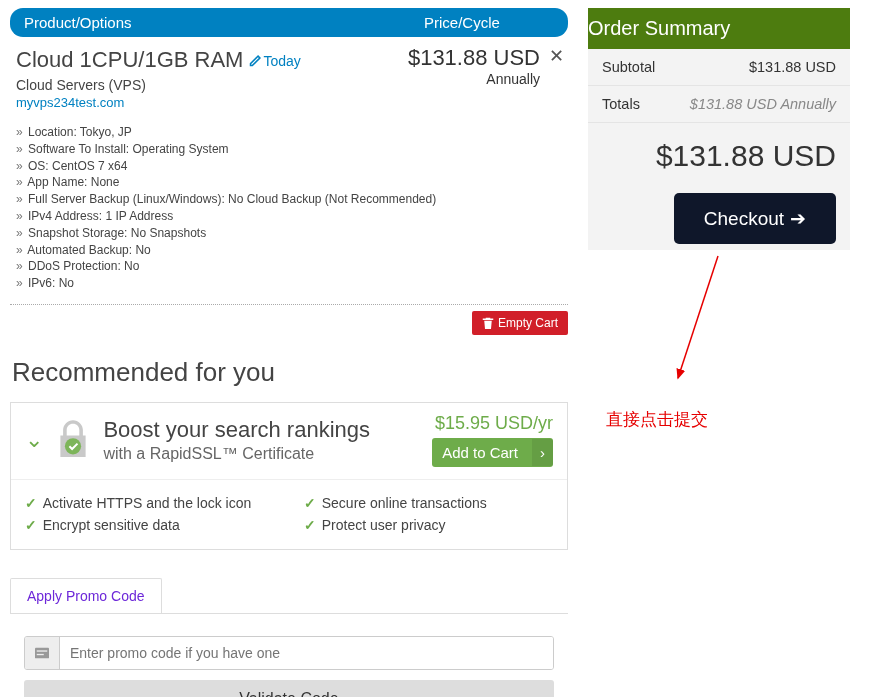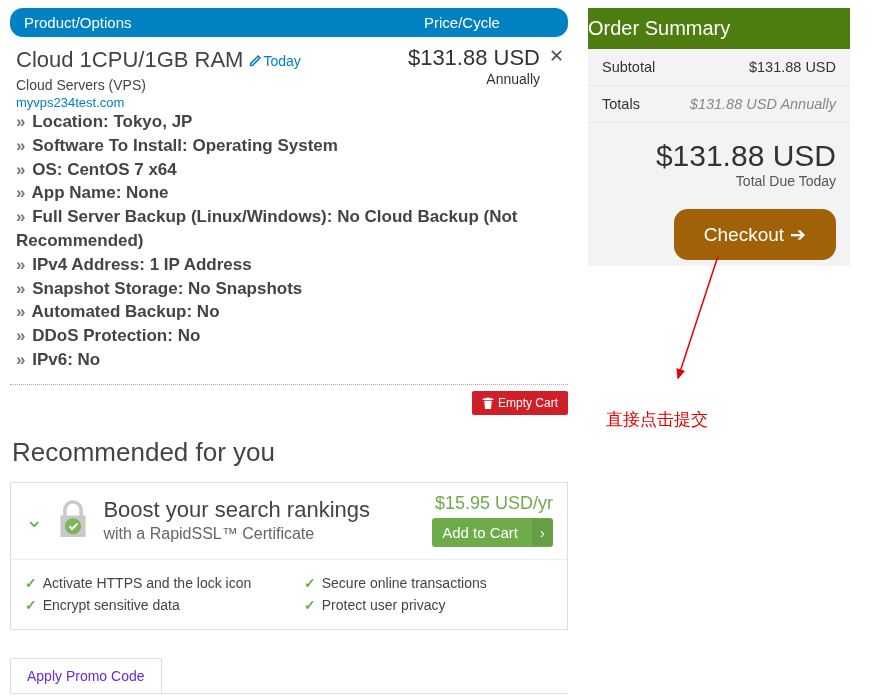--- a/index.html
+++ b/index.html
@@ -22,7 +22,7 @@
   .remove-x { position: absolute; right: 4px; top: 8px; color: #555; font-size: 18px; cursor: pointer; }
   .item-group { font-size: 14px; color: #444; margin-top: 4px;}
   .item-domain { color: #0081c1; font-size: 13px; margin-top: 2px;}
-  .config-list { margin-top:0; font-size: 17px; color: #444; font-weight: bold;}
+  .config-list { margin-top:14px; font-size: 12px; color: #444;}
   .config-list div { line-height: 1.4; }
   .config-list .chev { color:#777; margin-right:2px;}
 

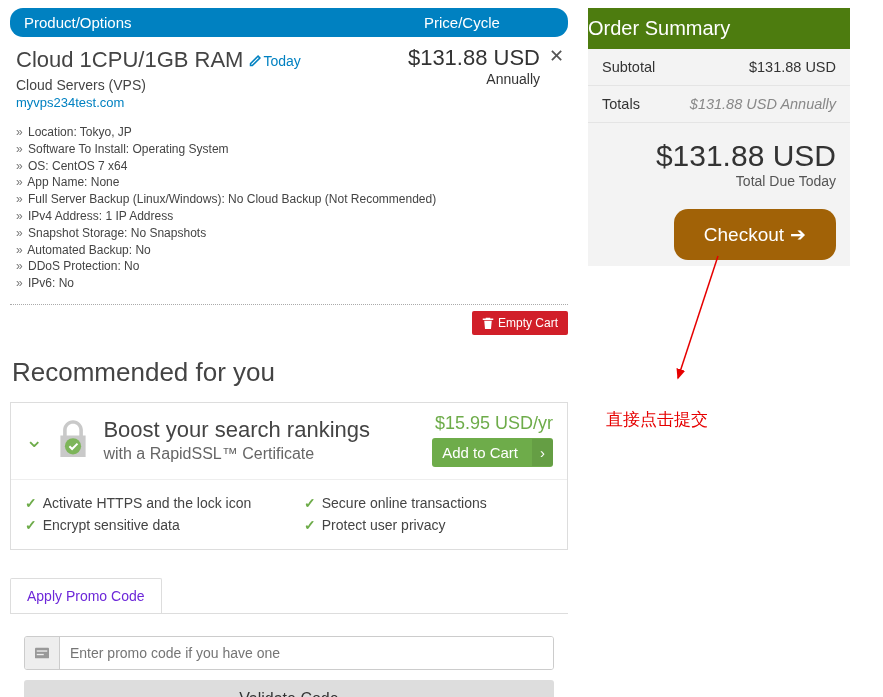--- a/index.html
+++ b/index.html
@@ -202,7 +202,6 @@
       </div>
       <div class="due-block">
         <div class="due-amt">$131.88 USD</div>
-        <div class="due-lbl">Total Due Today</div>
       </div>
       <div class="checkout-row">
         <button class="btn-checkout">

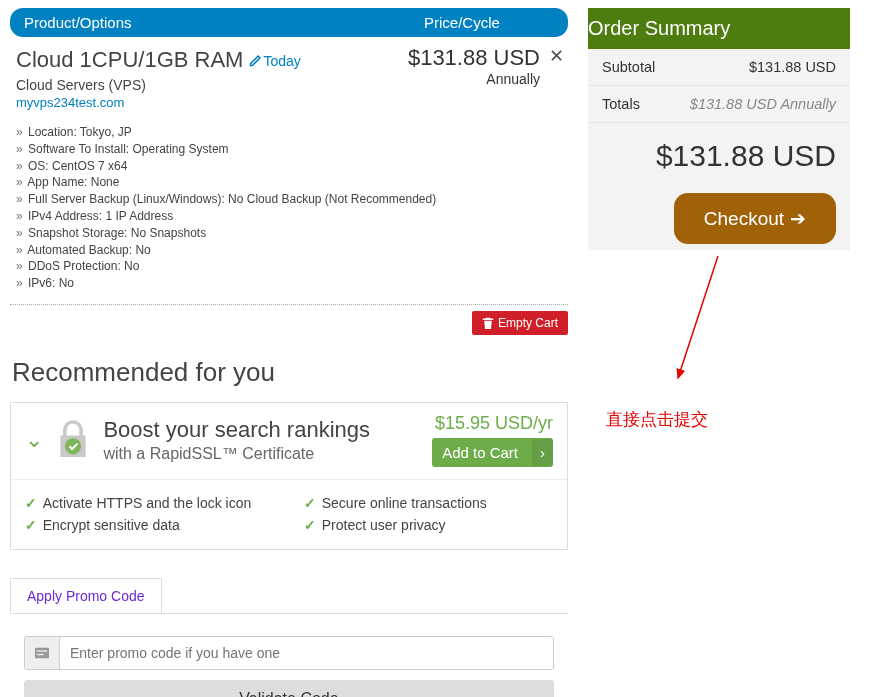--- a/index.html
+++ b/index.html
@@ -65,7 +65,7 @@
   .due-amt { font-size:30px; color:#333;}
   .due-lbl { font-size:14px; color:#555;}
   .checkout-row { text-align:right; padding:10px 14px 6px 14px;}
-  .btn-checkout { background:#a16207; color:#fff; border:none; padding:14px 30px; font-size:19px; border-radius:14px; cursor:pointer; display:inline-flex; gap:6px; align-items:center;}
+  .btn-checkout { background:#0f172a; color:#fff; border:none; padding:14px 30px; font-size:19px; border-radius:5px; cursor:pointer; display:inline-flex; gap:6px; align-items:center;}
   .continue-row { text-align:right; padding:4px 14px 16px 14px; font-size:14px; color:#444;}
   .continue-row a { color:#333; text-decoration:none;}
 

